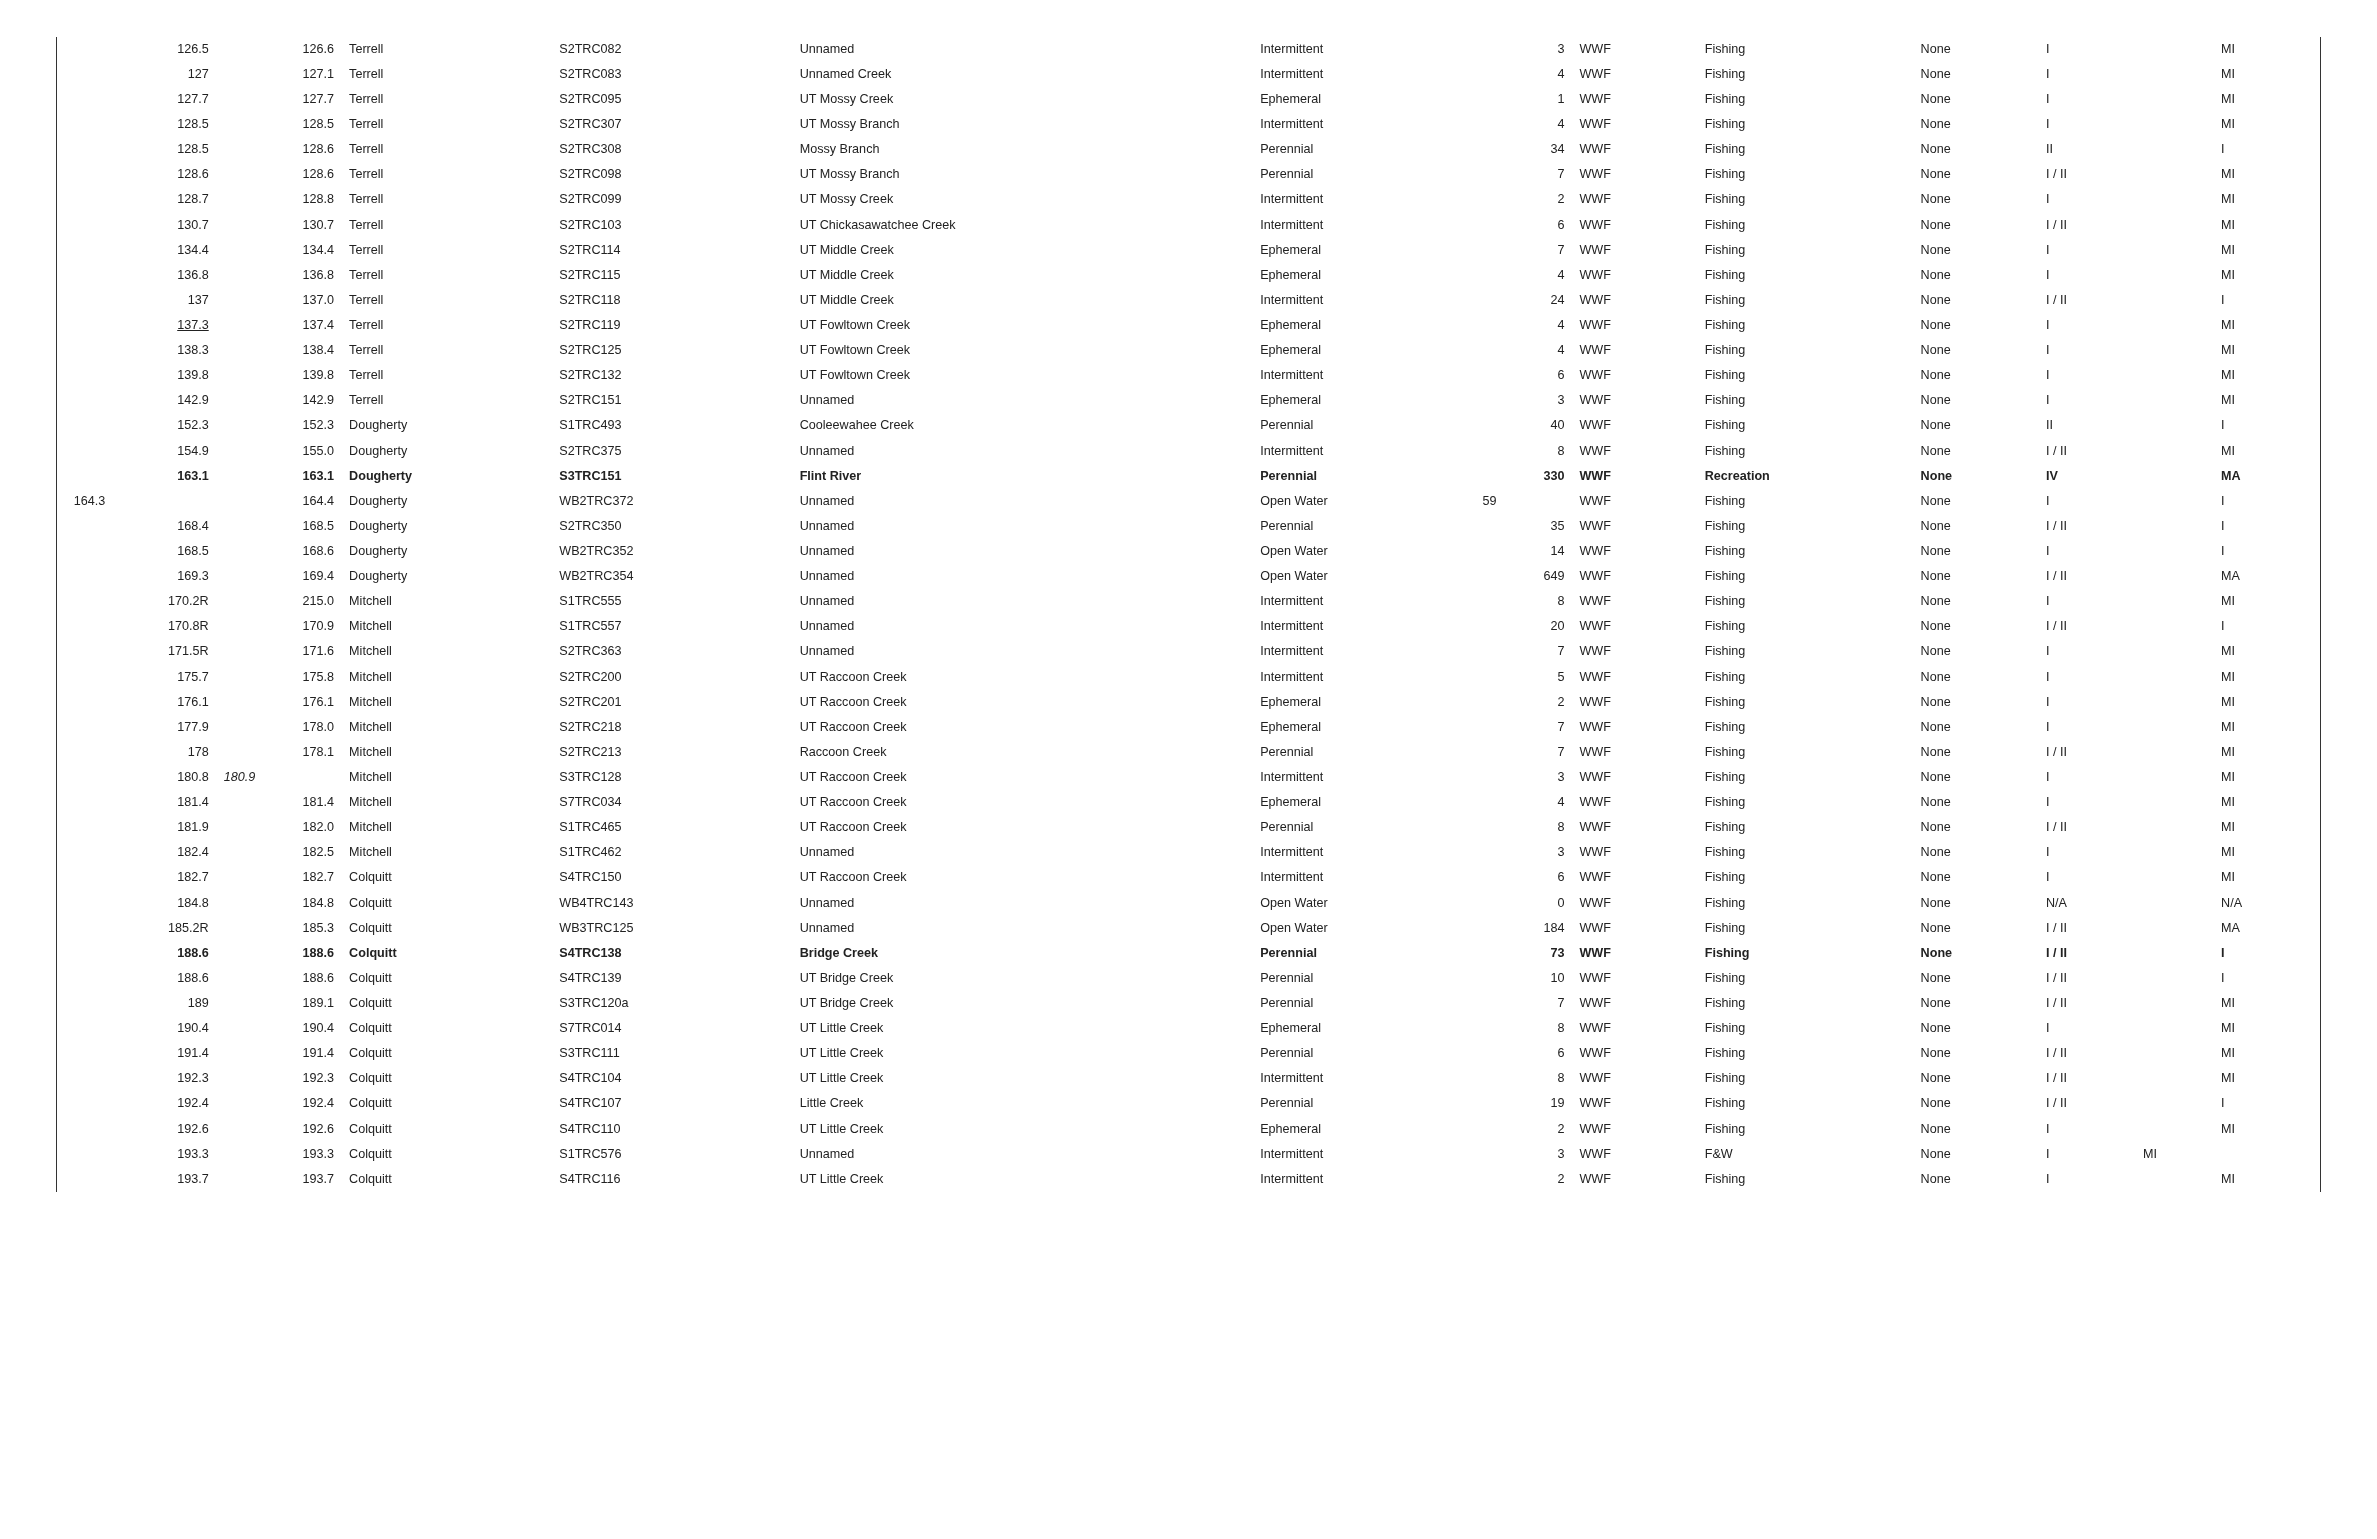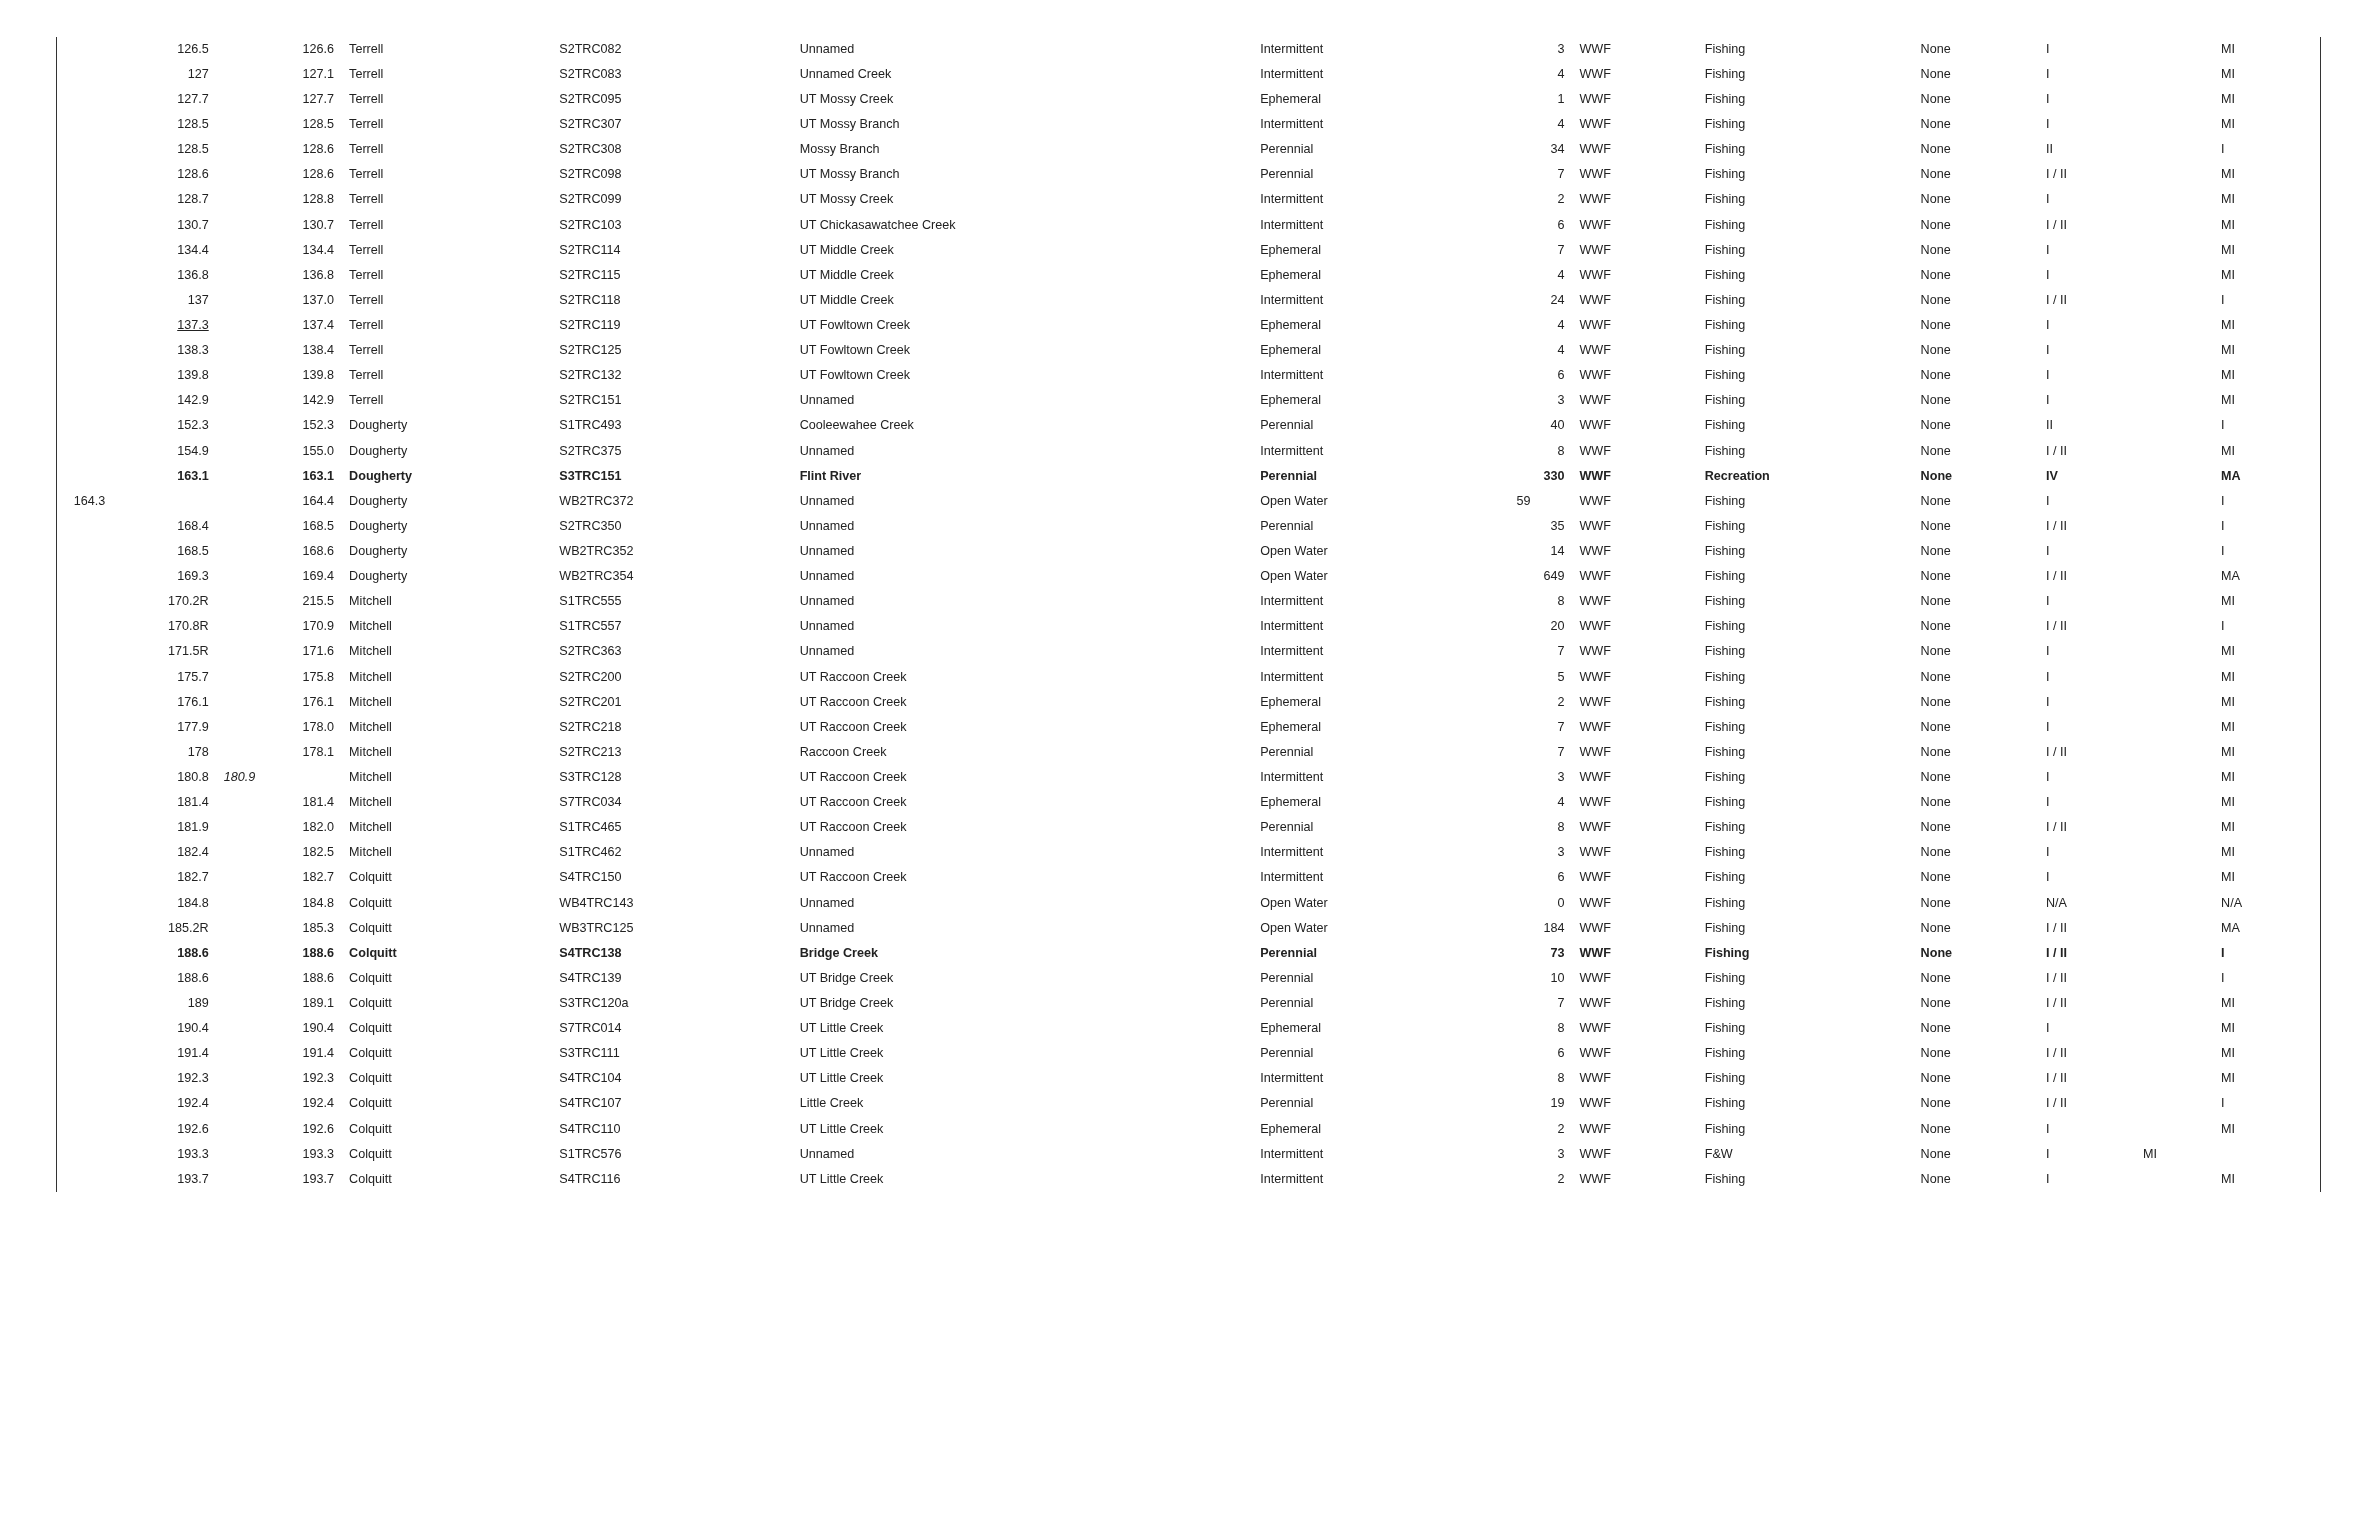--- a/index.html
+++ b/index.html
@@ -318,7 +318,7 @@
             <td style="text-align: left;">WB2TRC372</td>
             <td style="text-align: left;">Unnamed</td>
             <td style="text-align: left;">Open Water</td>
-            <td style="text-align: center;">59</td>
+            <td style="text-align: left;">59</td>
             <td style="text-align: left;">WWF</td>
             <td style="text-align: left;">Fishing</td>
             <td style="text-align: left;">None</td>

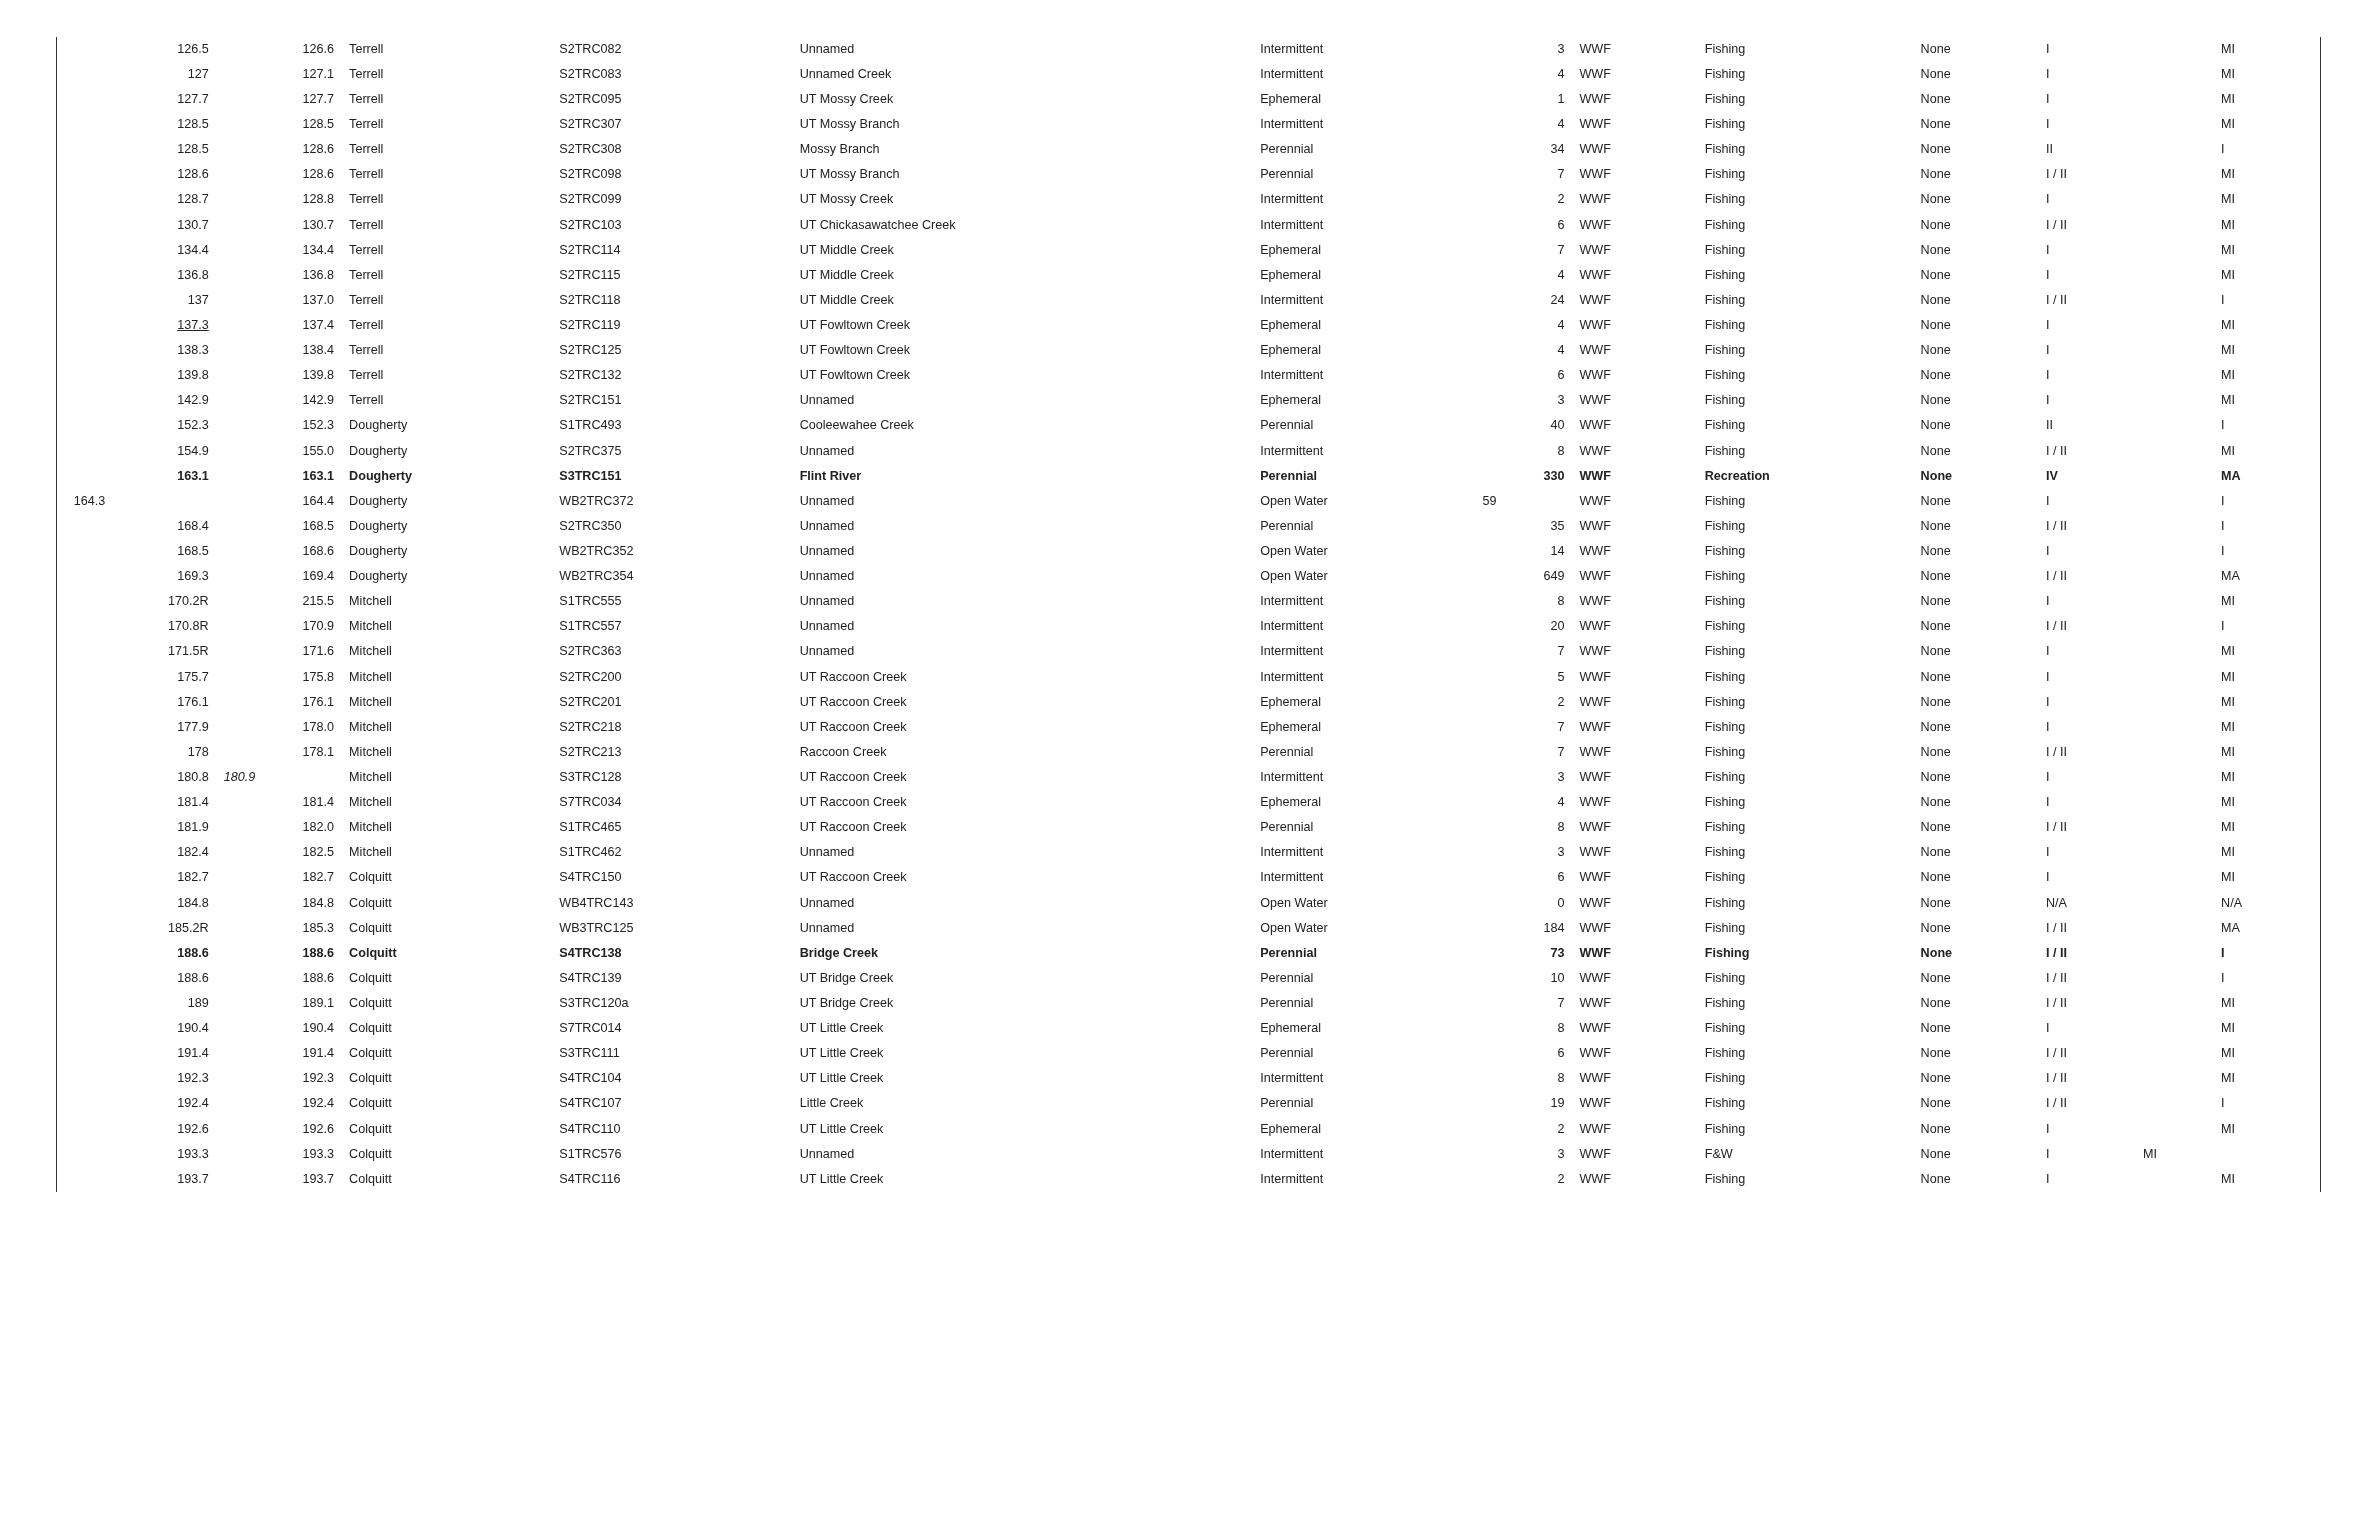--- a/index.html
+++ b/index.html
@@ -373,7 +373,7 @@
           </tr>
           <tr>
             <td style="text-align: right;">170.2R</td>
-            <td style="text-align: right;">215.5</td>
+            <td style="text-align: right;">215.0</td>
             <td style="text-align: left;">Mitchell</td>
             <td style="text-align: left;">S1TRC555</td>
             <td style="text-align: left;">Unnamed</td>

